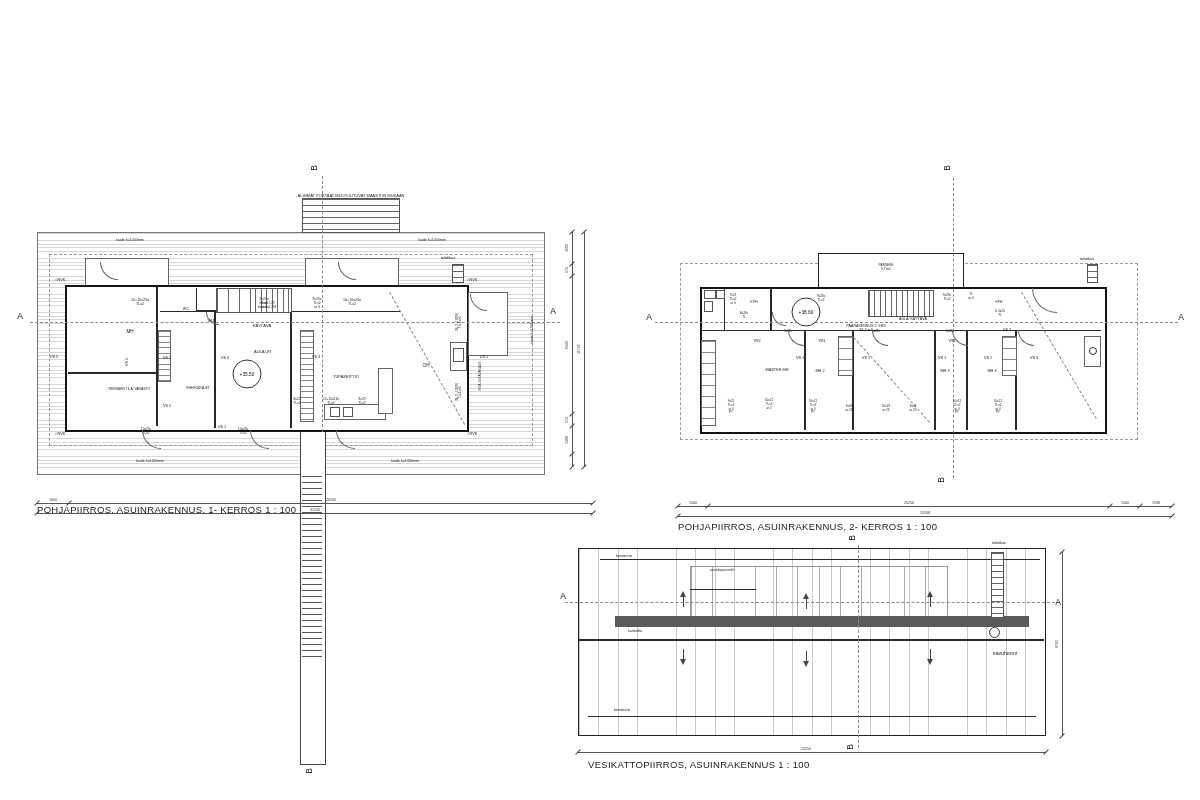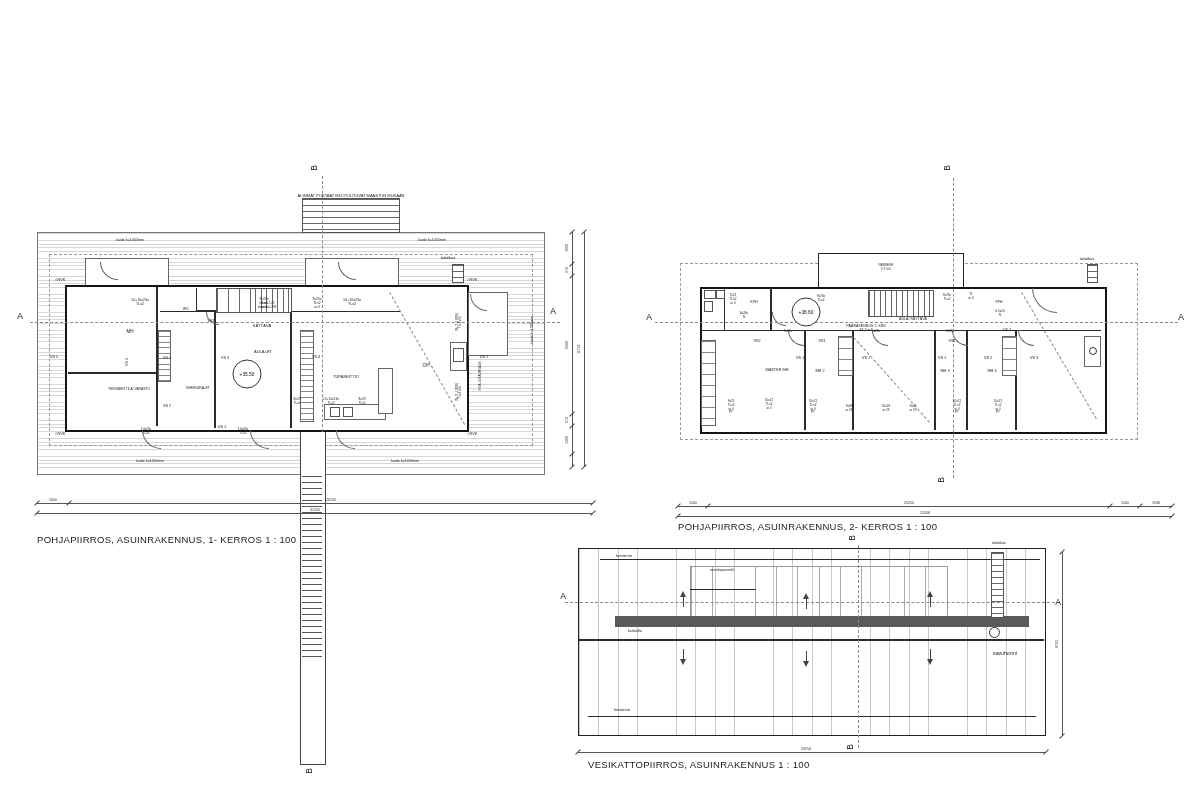--- a/index.html
+++ b/index.html
@@ -130,7 +130,7 @@
   <div class="arr dn" style="left:806px;top:651px"></div>
   <div class="arr dn" style="left:930px;top:649px"></div>
 
-  <div class="cap" style="left:37px;top:534px">POHJAPIIRROS, ASUINRAKENNUS, 1- KERROS  1 : 100</div>
+  <div class="cap" style="left:37px;top:504px">POHJAPIIRROS, ASUINRAKENNUS, 1- KERROS  1 : 100</div>
   <div class="cap" style="left:678px;top:521px">POHJAPIIRROS, ASUINRAKENNUS, 2- KERROS  1 : 100</div>
   <div class="cap" style="left:588px;top:759px">VESIKATTOPIIRROS, ASUINRAKENNUS    1 : 100</div>
 

